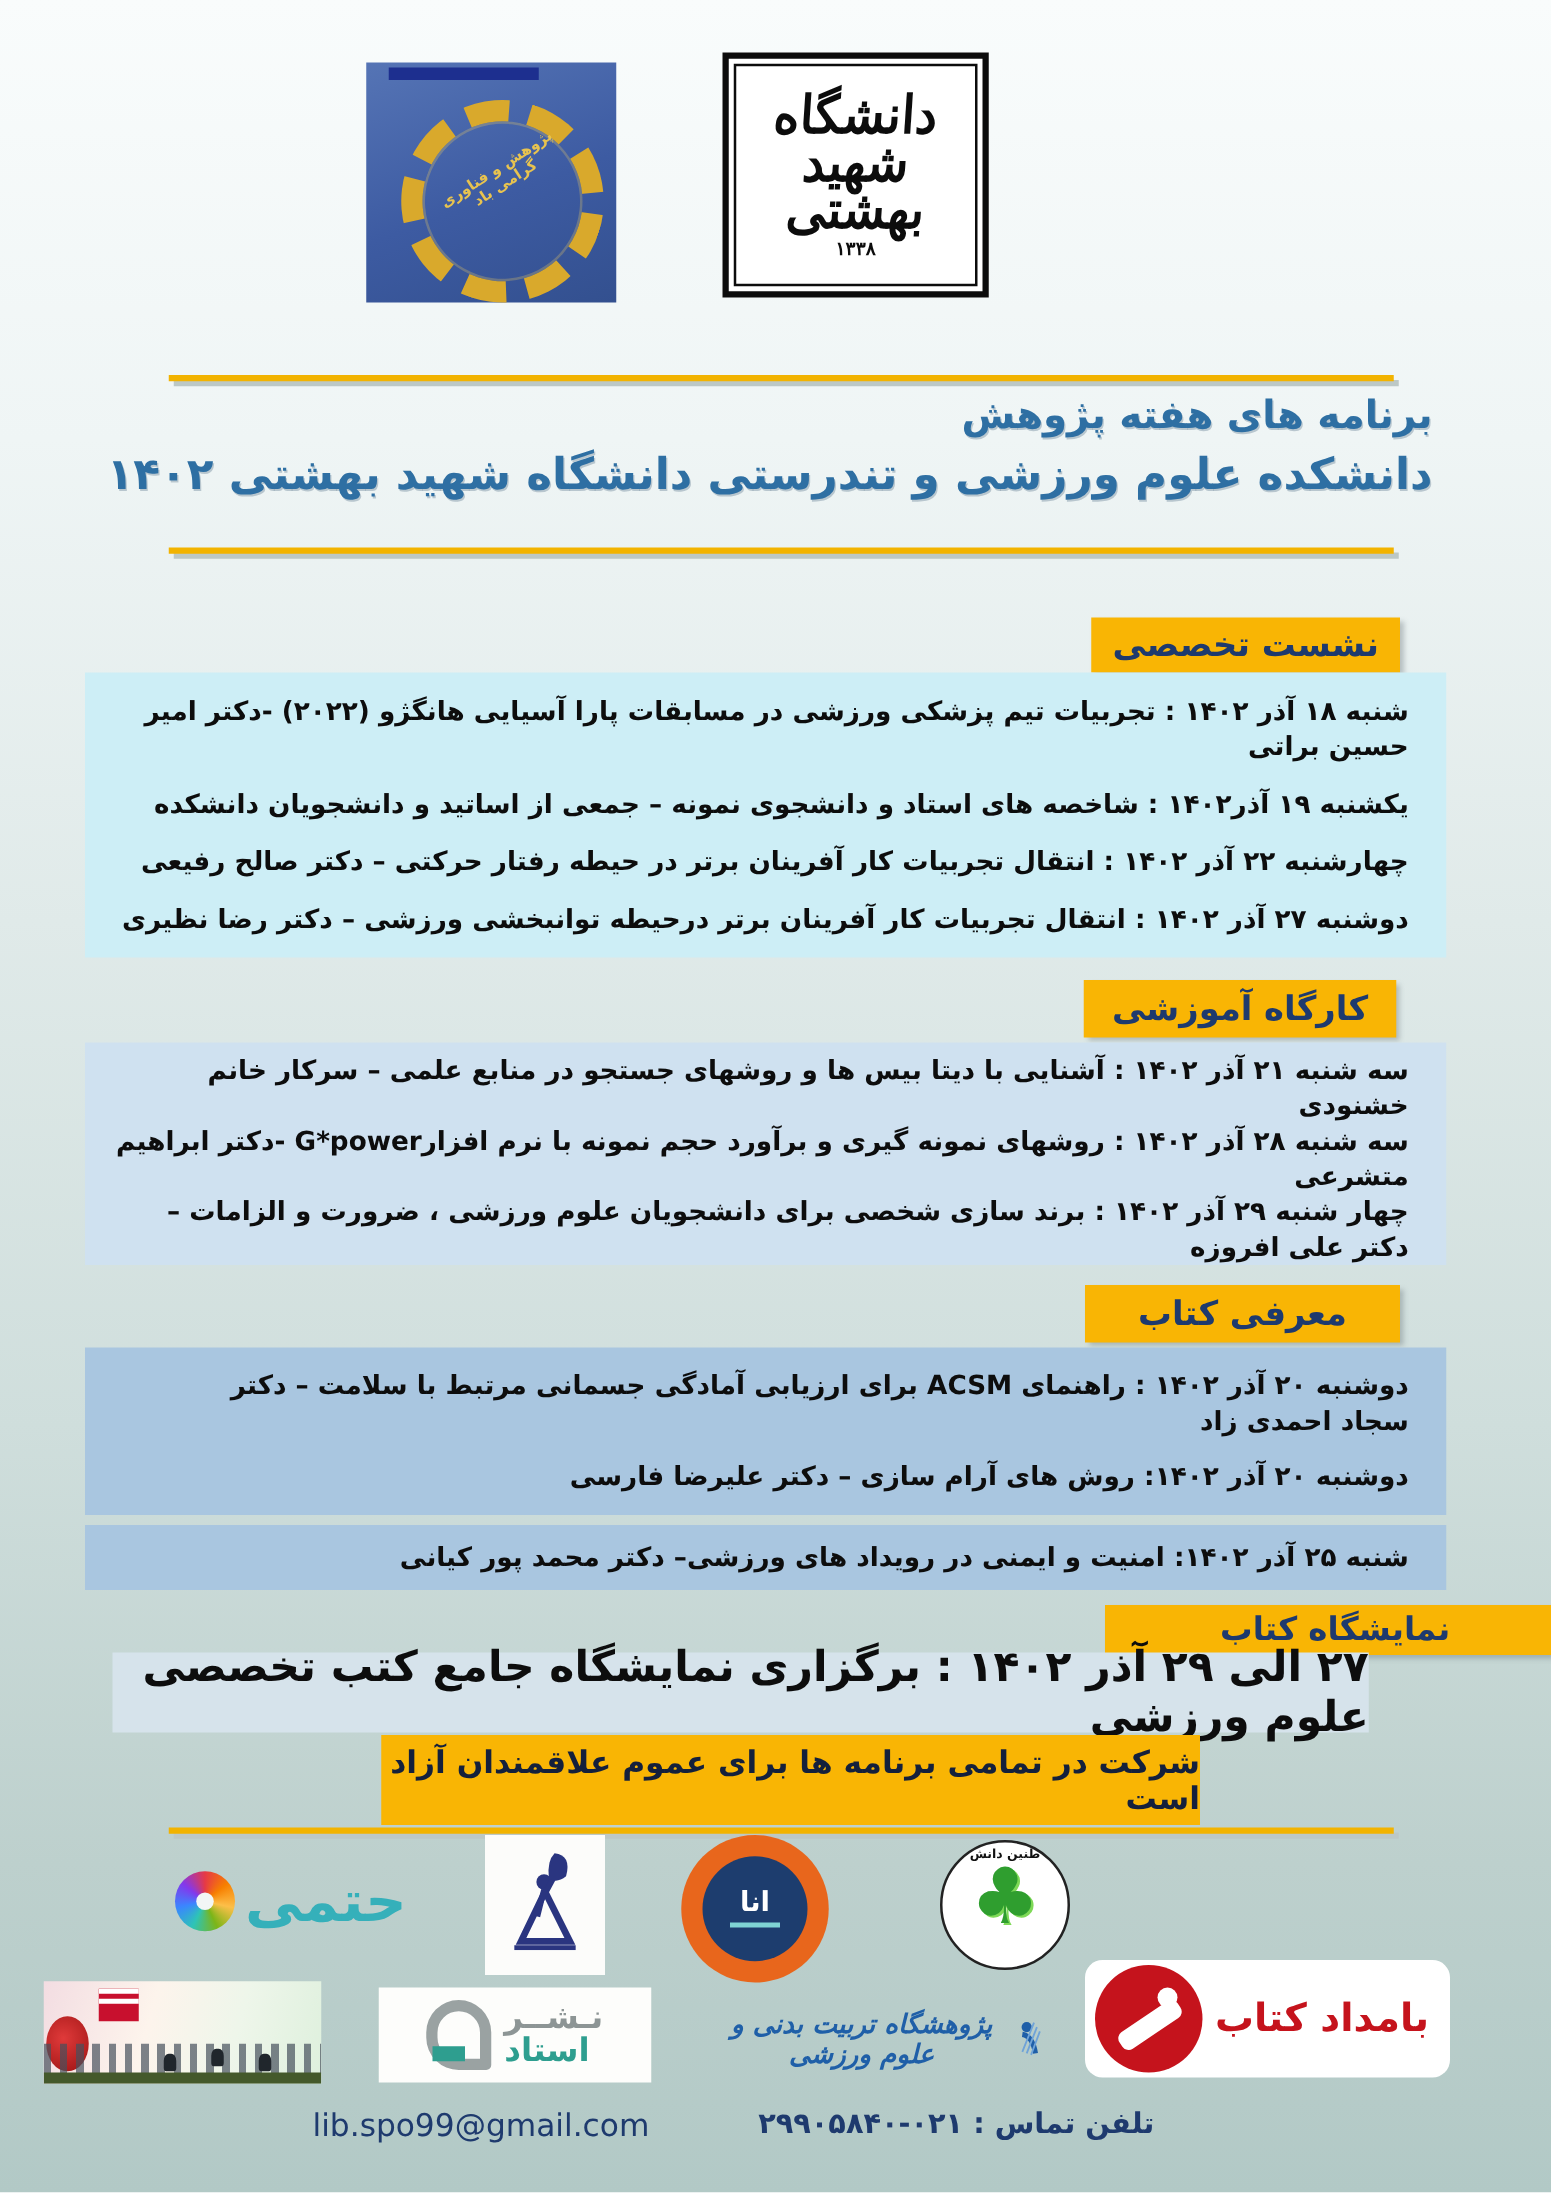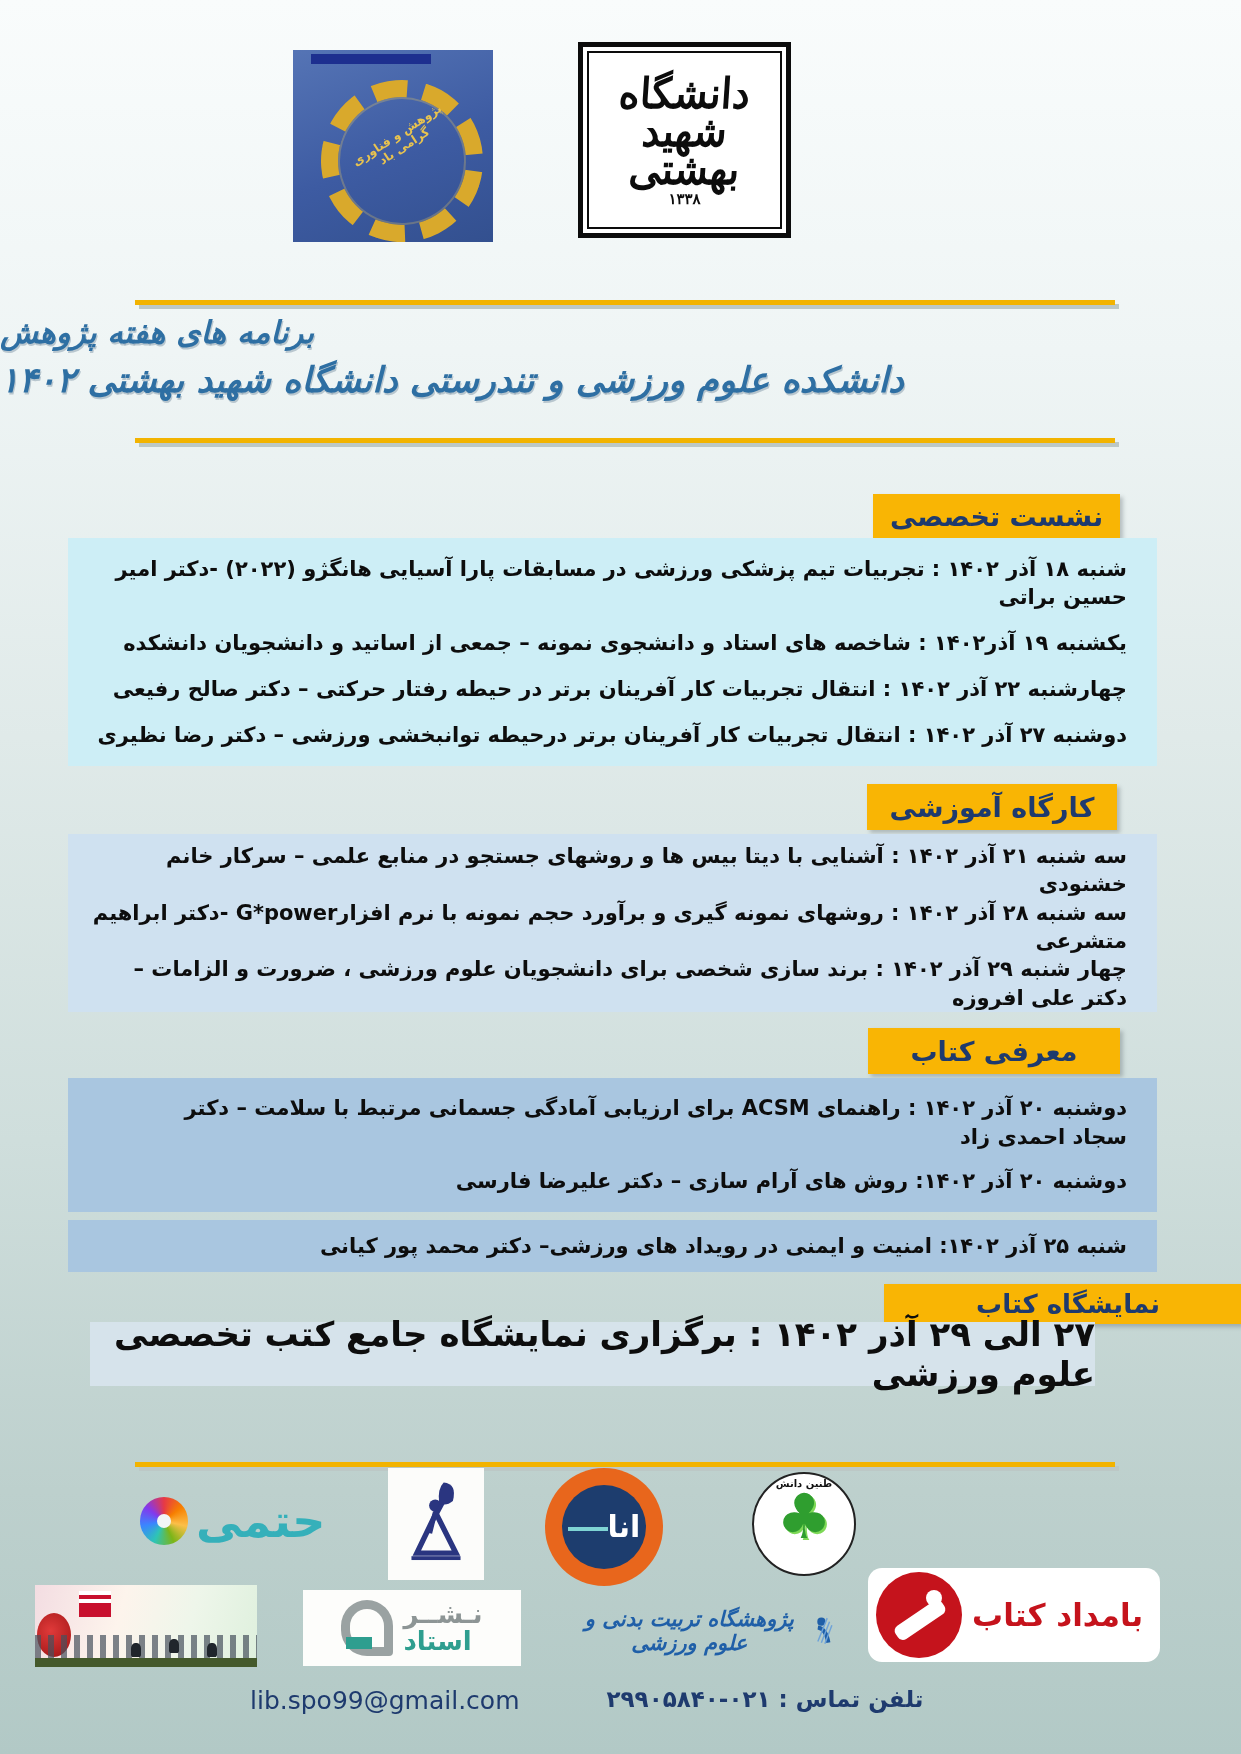--- a/index.html
+++ b/index.html
@@ -28,7 +28,7 @@
   .hline{height:5px;background:#f2b300;box-shadow:4px 4px 0 #bcc8c6;}
 
   
-  .title{left:0;width:1146px;text-align:left;color:#2e6fa3;font-weight:bold;text-shadow:1px 2px 0 rgba(140,160,175,.55);font-style:italic;}
+  .title{left:0;width:1146px;text-align:right;color:#2e6fa3;font-weight:bold;text-shadow:1px 2px 0 rgba(140,160,175,.55);}
   .title1{top:314px;font-size:31px;}
   .title2{top:360px;font-size:35px;}
 

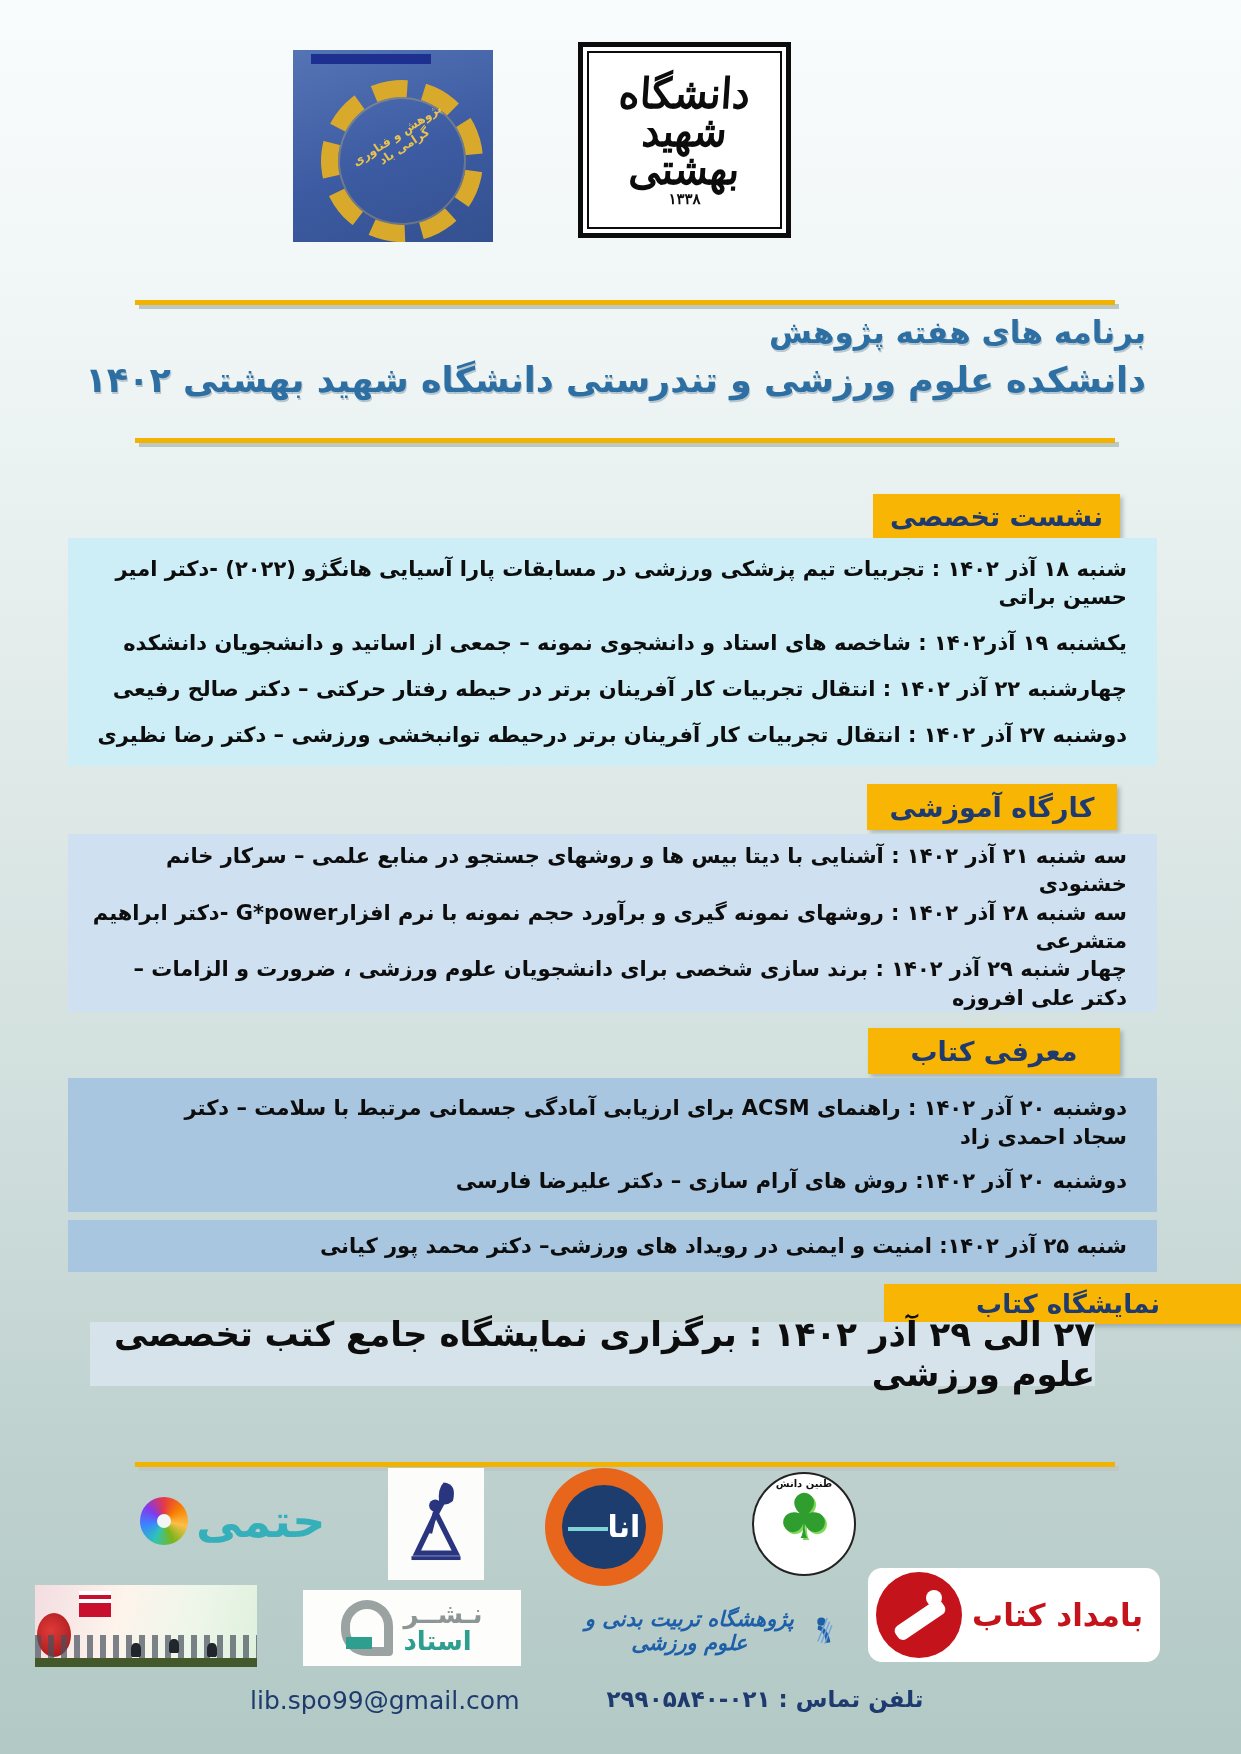--- a/index.html
+++ b/index.html
@@ -142,6 +142,7 @@
   <div class="abs sec-header expo-header">نمایشگاه کتاب</div>
   <div class="abs box-expo expo-line">۲۷ الی ۲۹ آذر ۱۴۰۲ : برگزاری نمایشگاه جامع کتب تخصصی علوم ورزشی</div>
 
+  <div class="abs notice">شرکت در تمامی  برنامه ها برای عموم علاقمندان آزاد است</div>
   <div class="abs hline" style="left:135px;top:1462px;width:980px;"></div>
 
   <div class="abs hatmi">

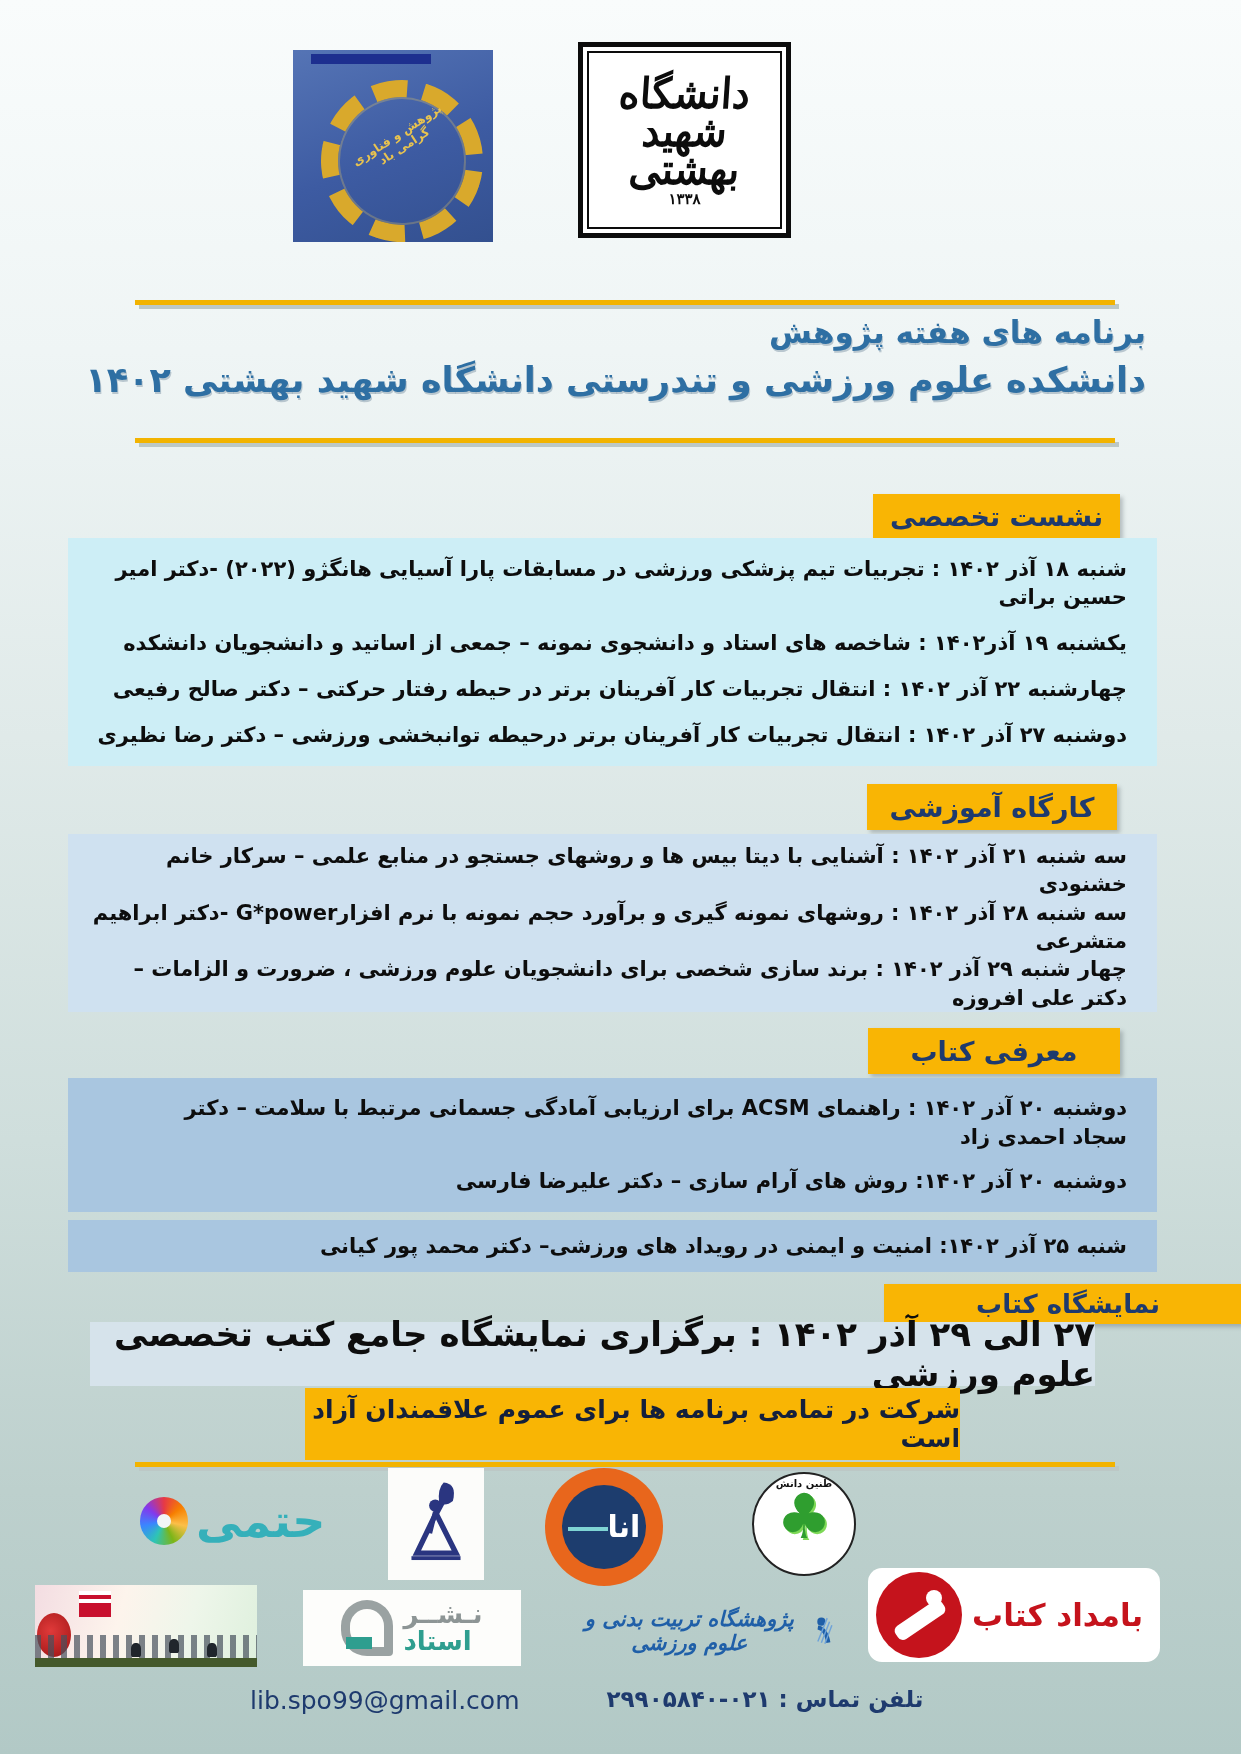--- a/index.html
+++ b/index.html
@@ -57,8 +57,8 @@
   .hatmi-word{color:#35b0ba;font-size:46px;font-weight:bold;letter-spacing:-2px;}
   .writer{left:388px;top:1468px;width:96px;height:112px;background:#fcfcfa;display:flex;flex-direction:column;align-items:center;justify-content:center;}
   .sina{left:545px;top:1468px;width:118px;height:118px;border-radius:50%;background:#e8661c;display:flex;align-items:center;justify-content:center;}
-  .sina-in{width:84px;height:84px;border-radius:50%;background:#1d3d6e;color:#fff;display:flex;flex-direction:row;align-items:center;justify-content:center;
-           font-weight:bold;font-size:30px;line-height:1;}
+  .sina-in{width:84px;height:84px;border-radius:50%;background:#1d3d6e;color:#fff;display:flex;flex-direction:column;align-items:center;justify-content:center;
+           font-weight:bold;font-size:22px;line-height:1;}
   .sina-bar{width:40px;height:4px;background:#7fd4d4;margin-top:4px;}
   .tanin{left:752px;top:1472px;width:100px;height:100px;border-radius:50%;background:#fff;border:2px solid #222;
          display:flex;flex-direction:column;align-items:center;justify-content:flex-start;}

